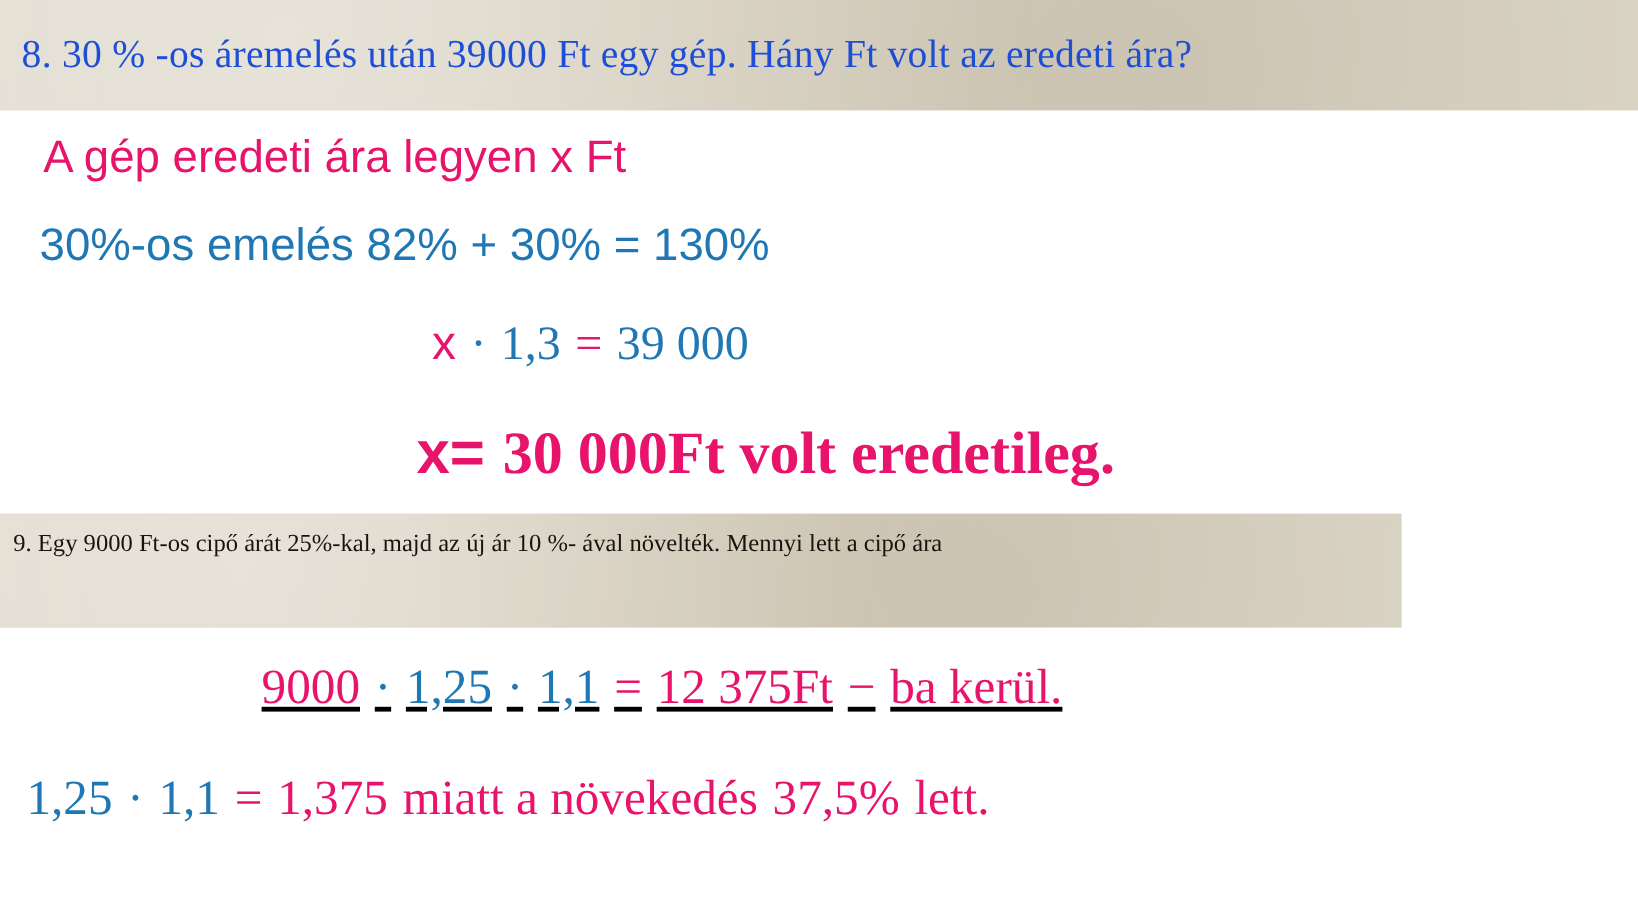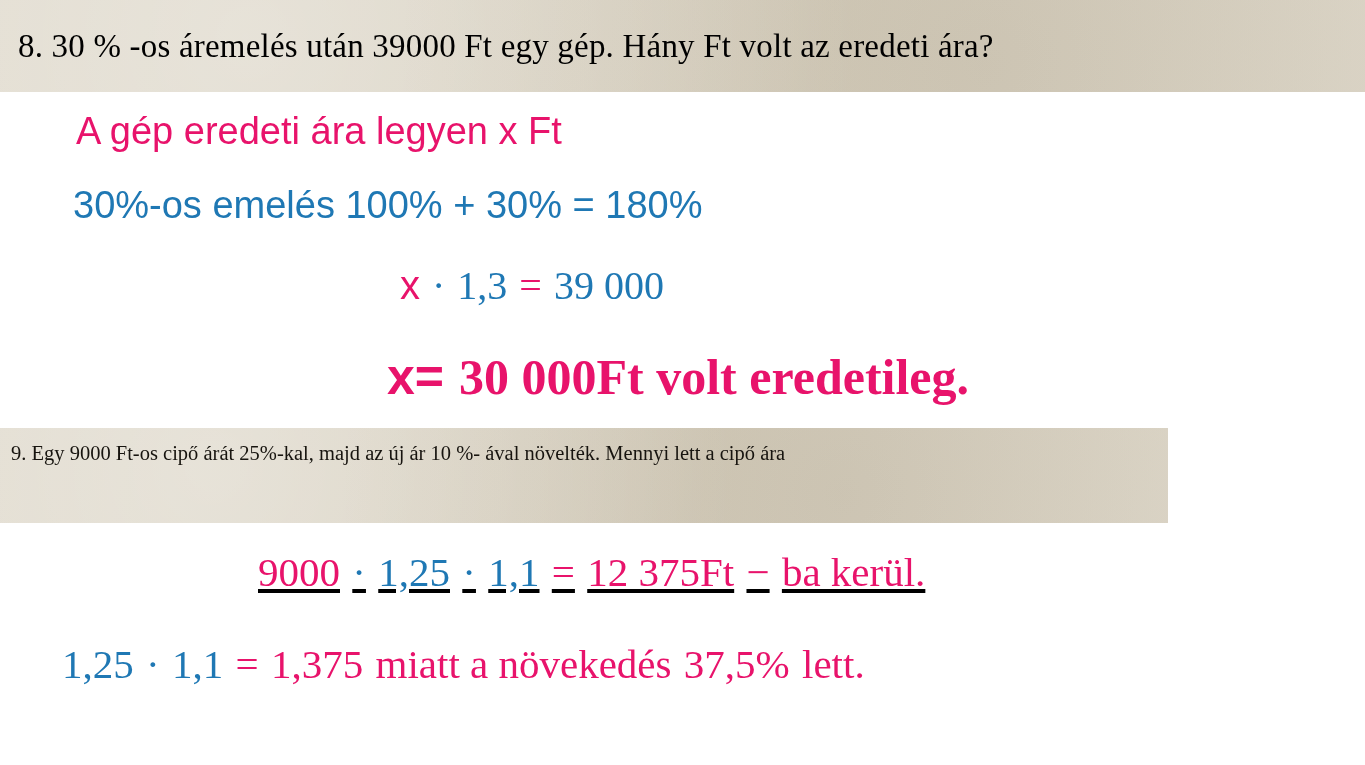--- a/index.html
+++ b/index.html
@@ -34,7 +34,7 @@
   .scan-text {
     position: relative;
     z-index: 2;
-    color: #000000;
+    color: #1d4ed8;
     font-family: "Liberation Serif", serif;
     white-space: nowrap;
   }

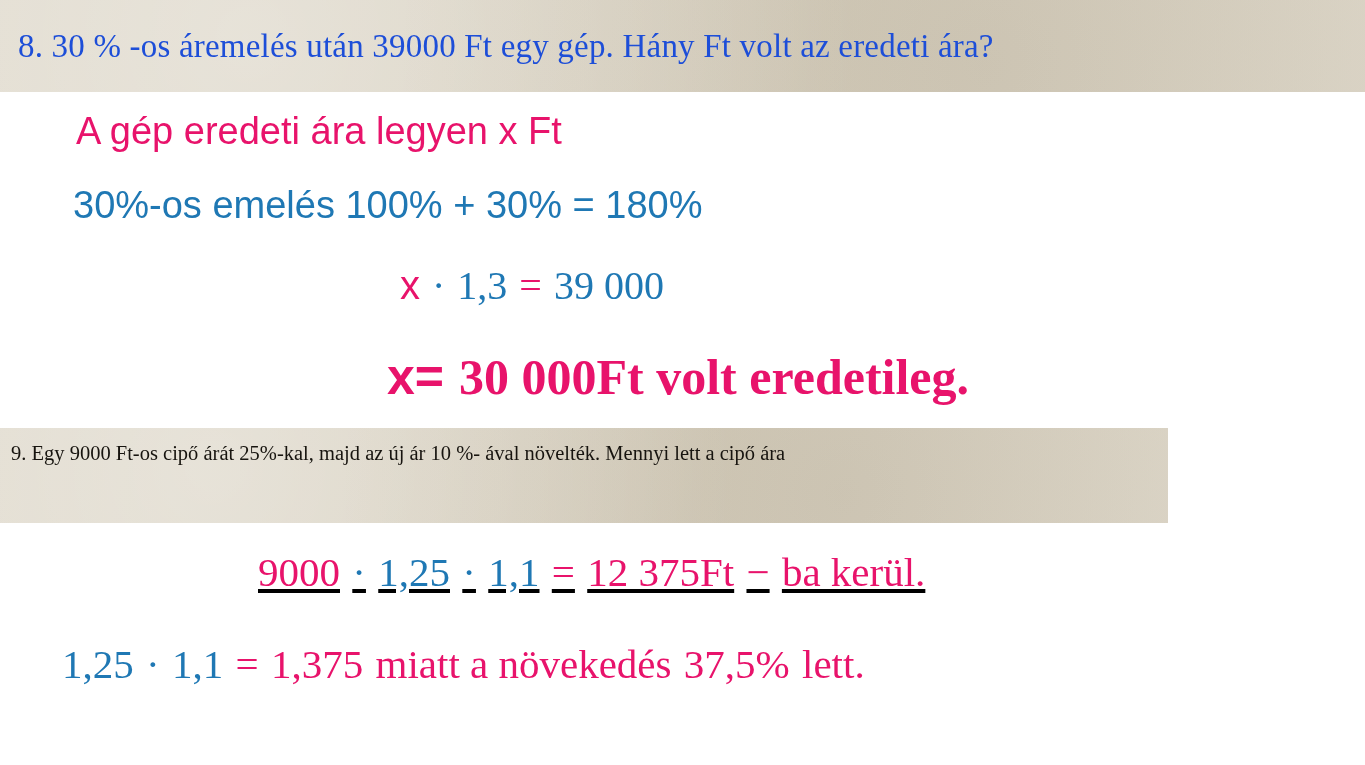--- a/index.html
+++ b/index.html
@@ -75,7 +75,6 @@
   .sol {
     position: absolute;
     white-space: nowrap;
-    margin-left: 40px;
   }
   .pink { color: #e8136b; }
   .blue { color: #1f78b4; }

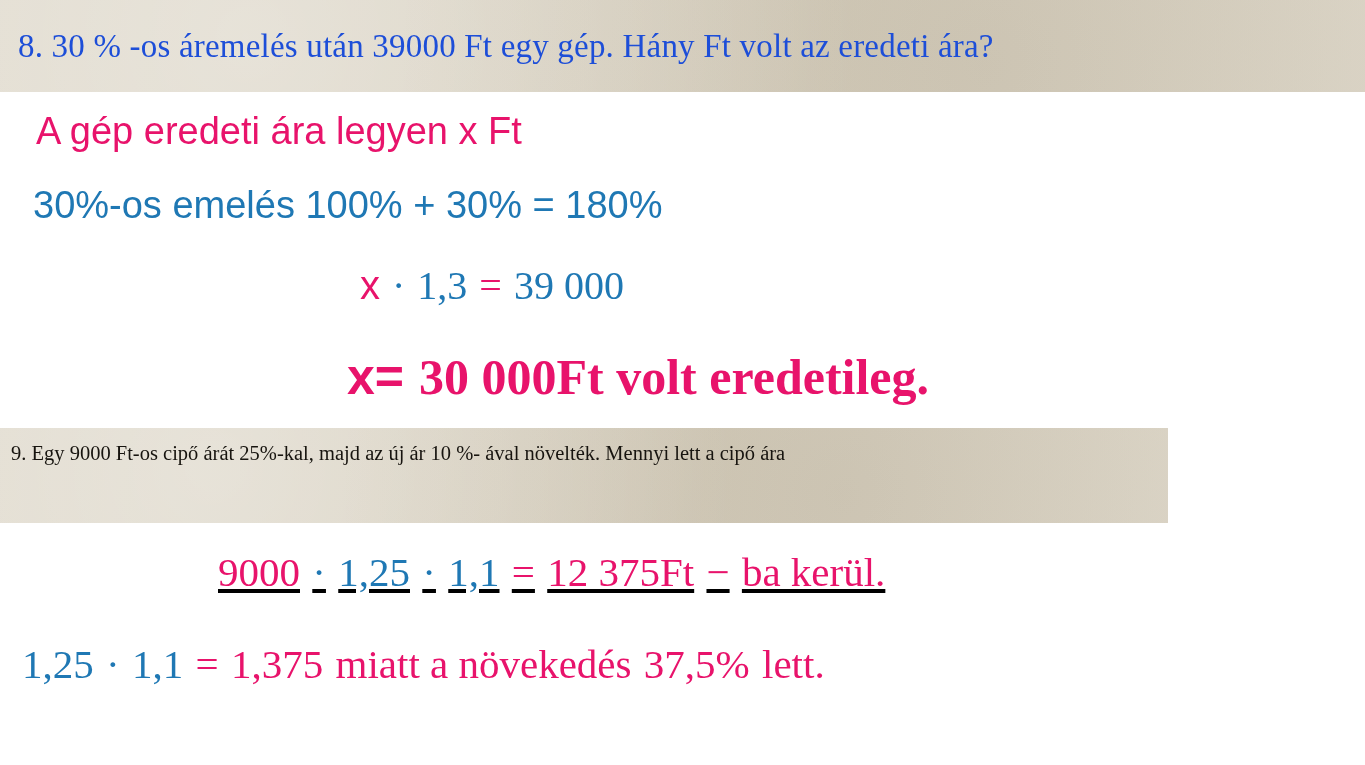--- a/index.html
+++ b/index.html
@@ -127,7 +127,7 @@
 
 <div class="sol sans pink" id="line-1">A gép eredeti ára legyen x Ft</div>
 
-<div class="sol sans blue" id="line-2">30%-os emelés 100% + 30% = 180%</div>
+<div class="sol sans blue" id="line-2">30%-os emelés 82% + 30% = 130%</div>
 
 <div class="sol serif" id="line-3">
   <span class="pink sans">x</span><span class="sp"></span><span class="blue">·</span><span class="sp"></span><span class="blue">1,3</span><span class="sp"></span><span class="pink">=</span><span class="sp"></span><span class="blue">39 000</span>

